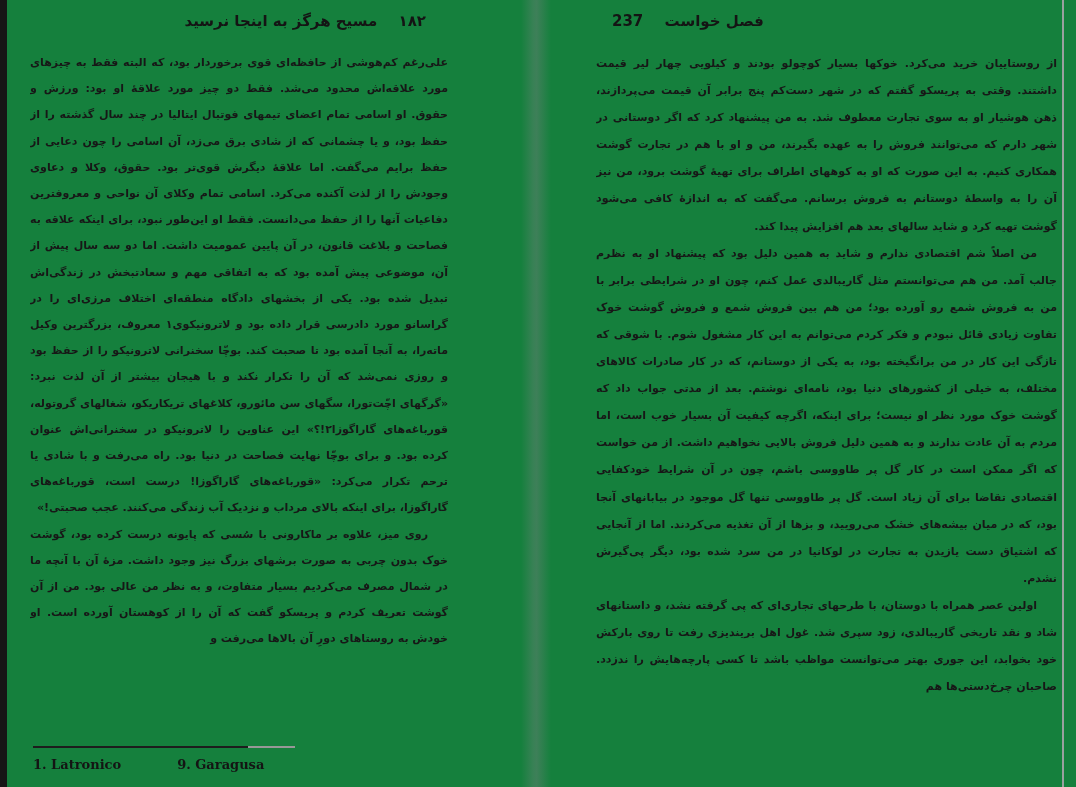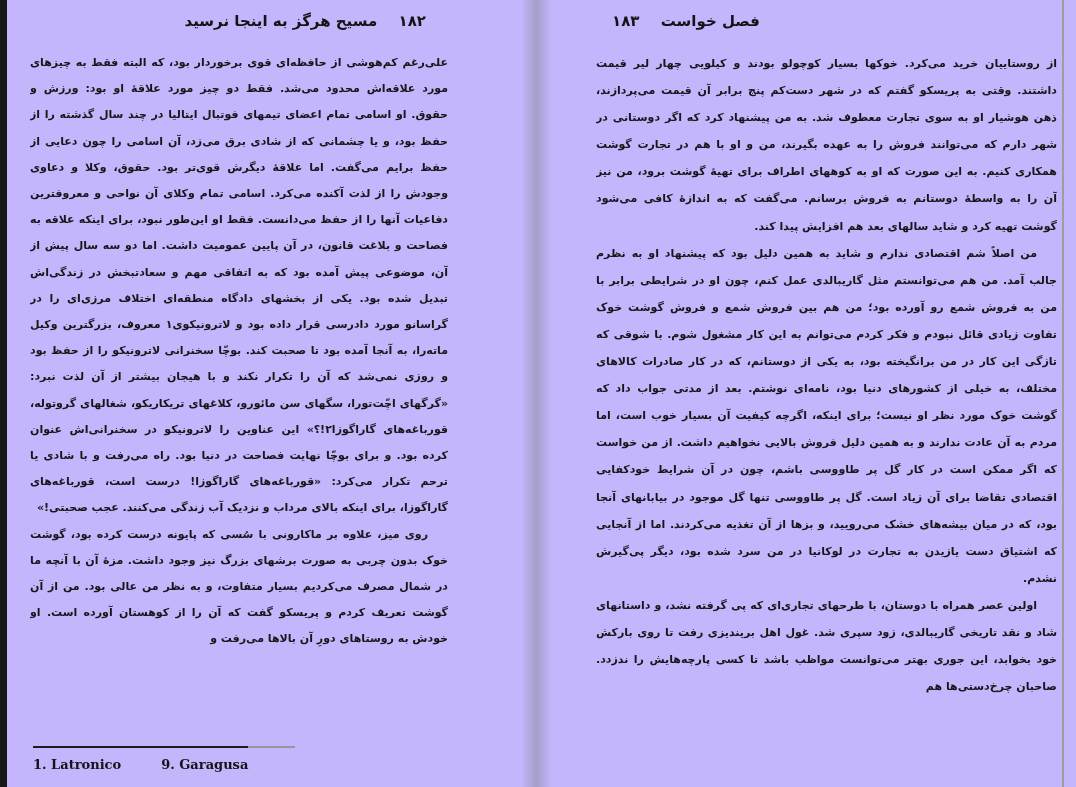--- a/index.html
+++ b/index.html
@@ -7,7 +7,7 @@
     position: relative;
     width: 1076px;
     height: 787px;
-    background: #c4b5fd;
+    background: #15803d;
     overflow: hidden;
     font-family: "DejaVu Sans", sans-serif;
   }

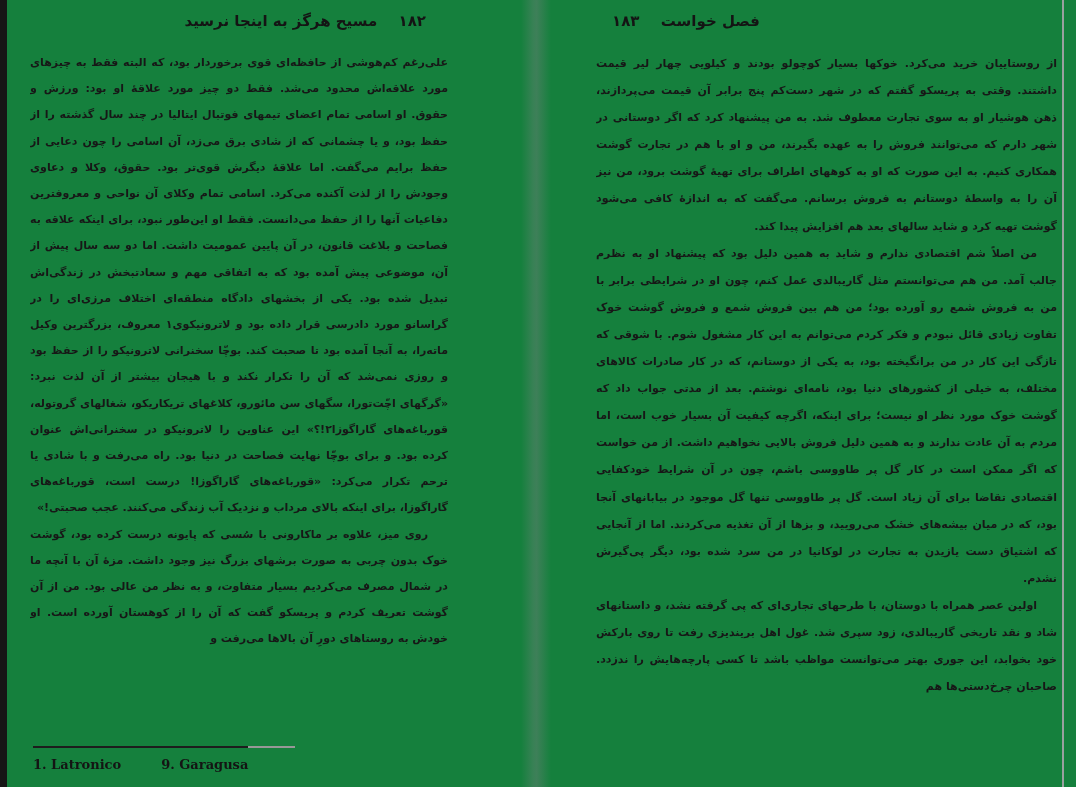--- a/index.html
+++ b/index.html
@@ -96,7 +96,7 @@
   <section>
     <header class="page-header ph-right">
       <span class="chapter-title">فصل خواست</span>
-      <span class="page-num">۱۸۳</span>
+      <span class="page-num">237</span>
     </header>
 
     <div class="textblock tb-right">

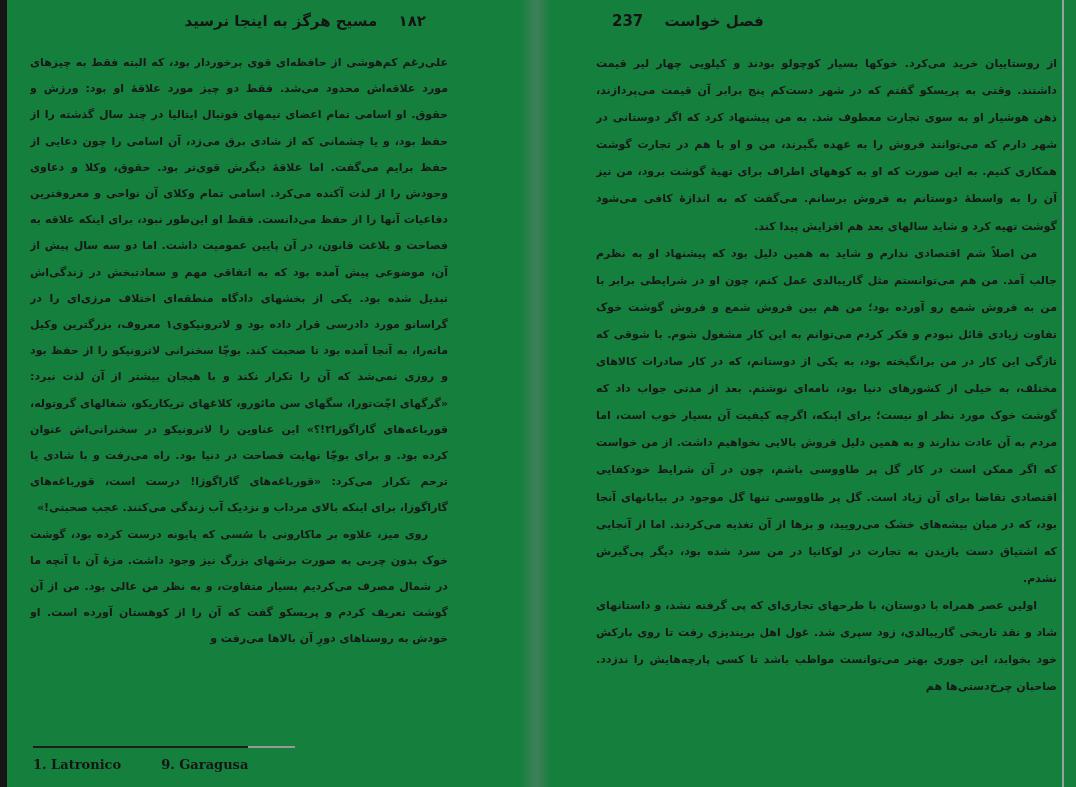--- a/index.html
+++ b/index.html
@@ -59,7 +59,7 @@
     background: linear-gradient(to right, #1d1d1d 0%, #1d1d1d 82%, #989898 82%, #989898 100%);
   }
   .fn-items {
-    display: flex; gap: 40px;
+    display: flex; gap: 56px;
     font-family: "DejaVu Serif", serif;
     font-weight: 700; font-size: 13px; color: #141414;
   }

